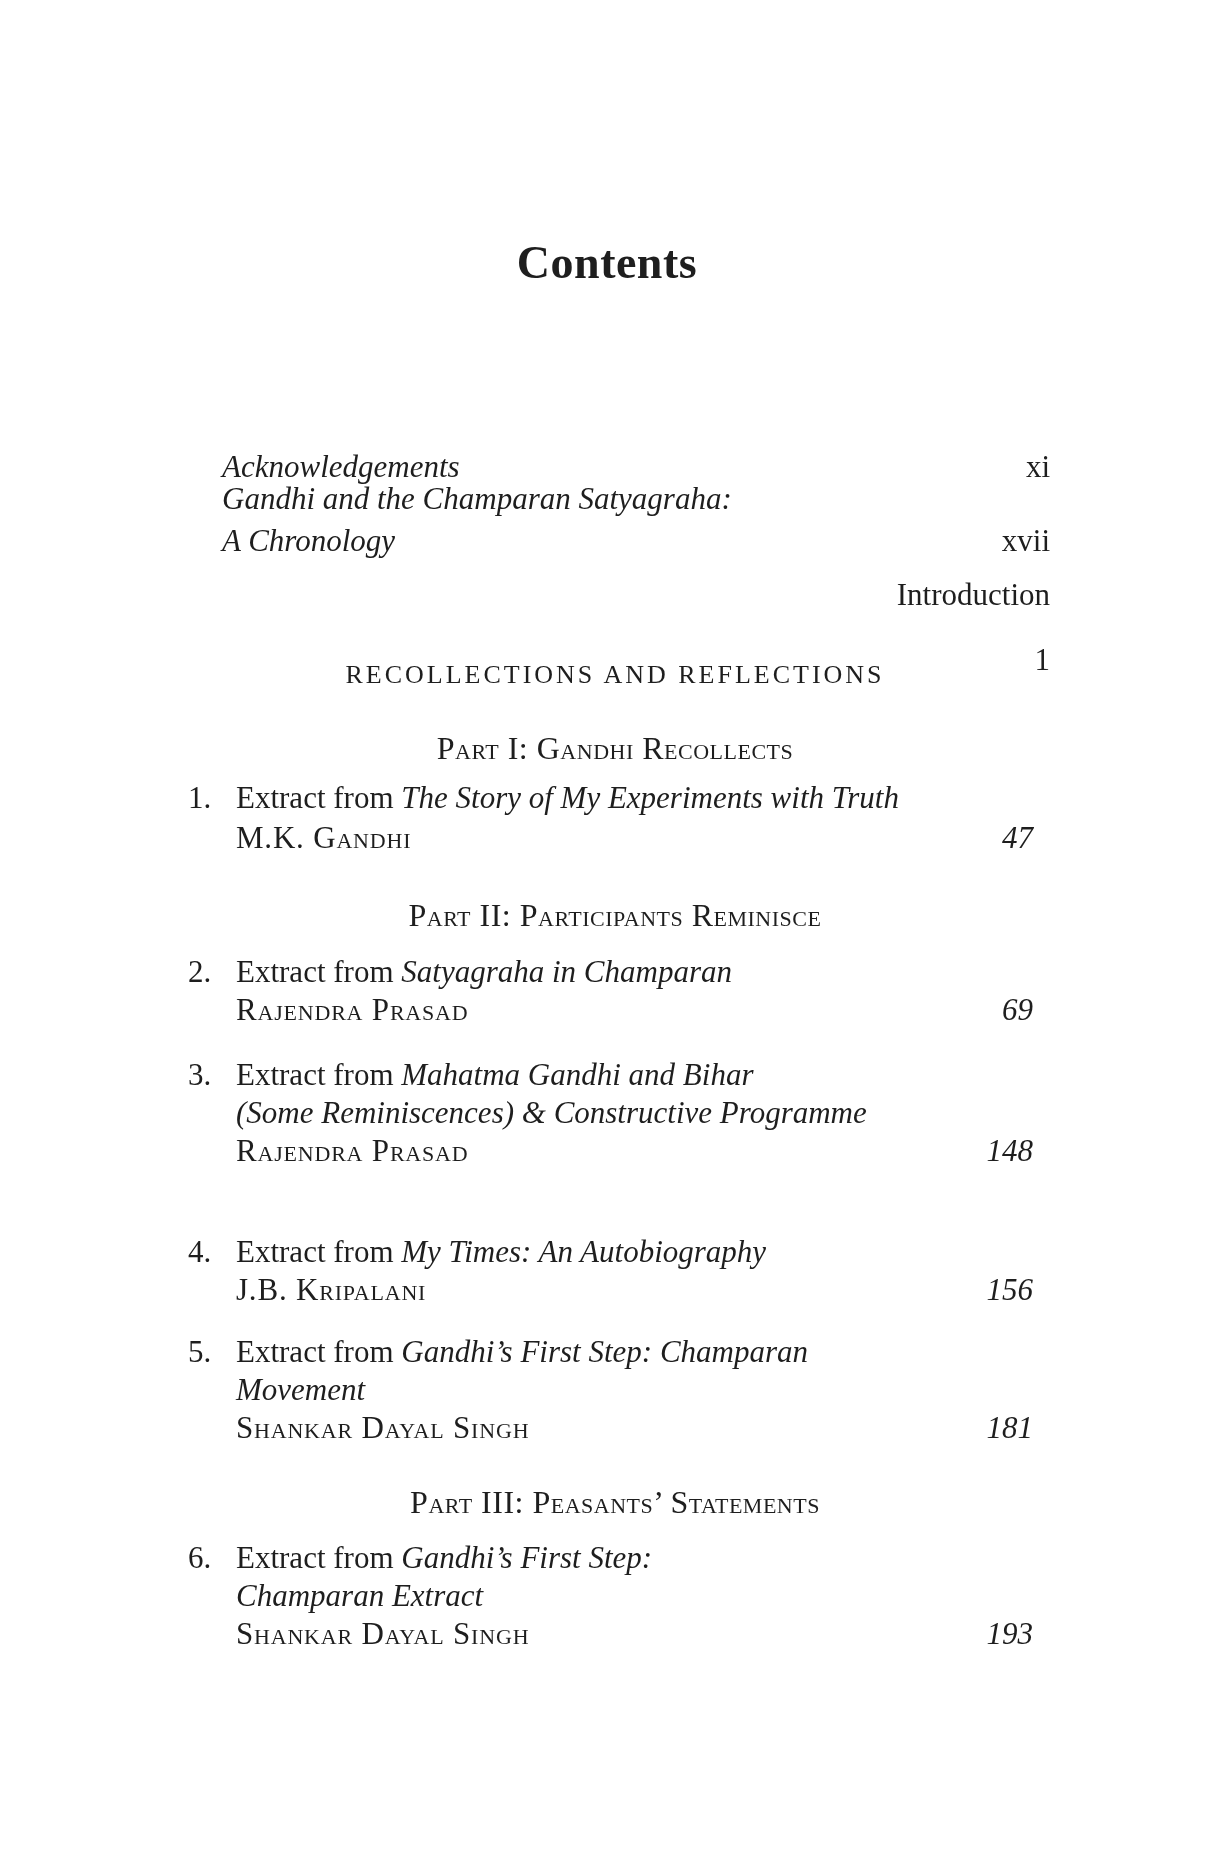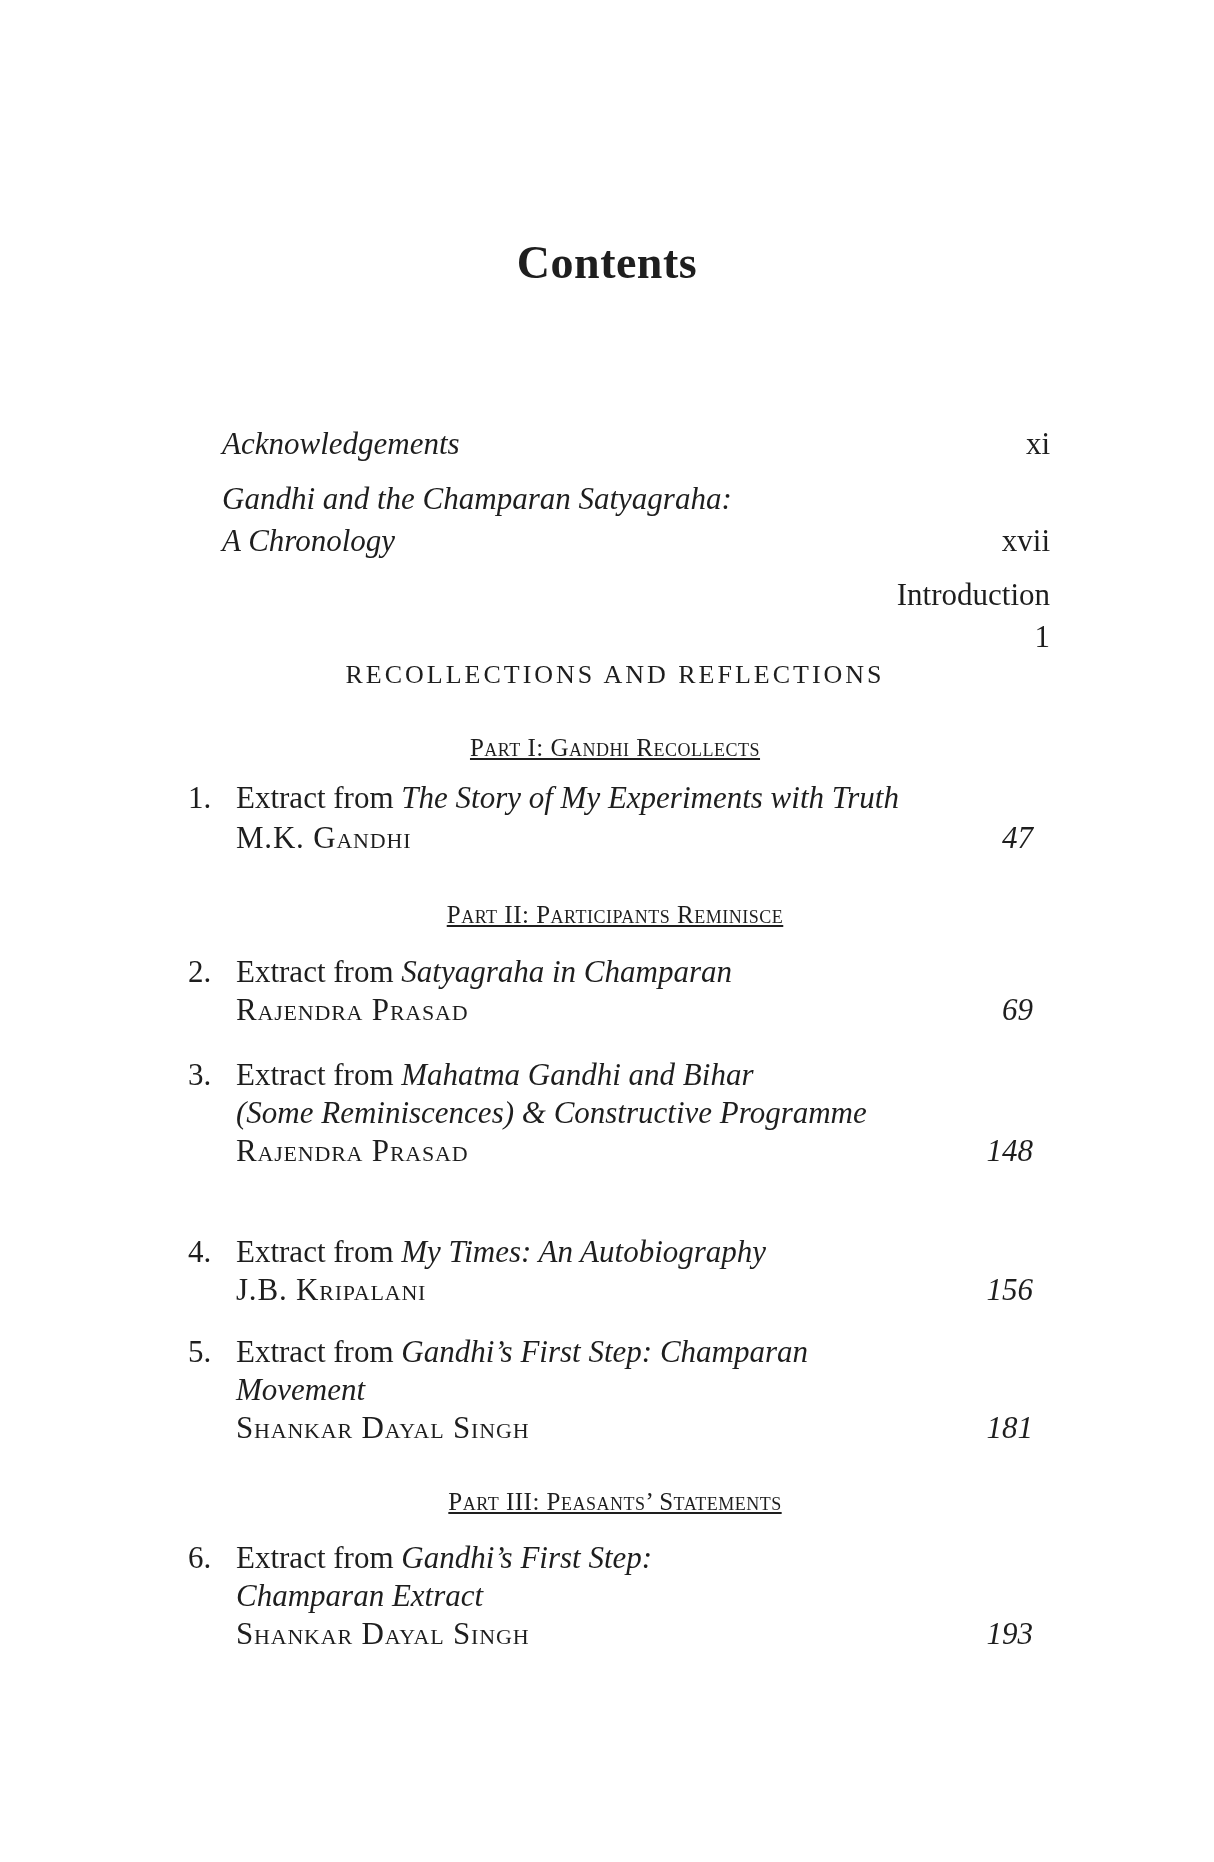--- a/index.html
+++ b/index.html
@@ -53,7 +53,7 @@
   .fm-text { flex: 1; }
   .fm-text.italic { font-style: italic; }
   .fm-line { display: block; }
-  .fm-page { text-align: right; font-style: normal; }
+  .fm-page { text-align: right; font-style: normal; margin-top: 23px; }
   
   .section-heading {
     position: absolute;

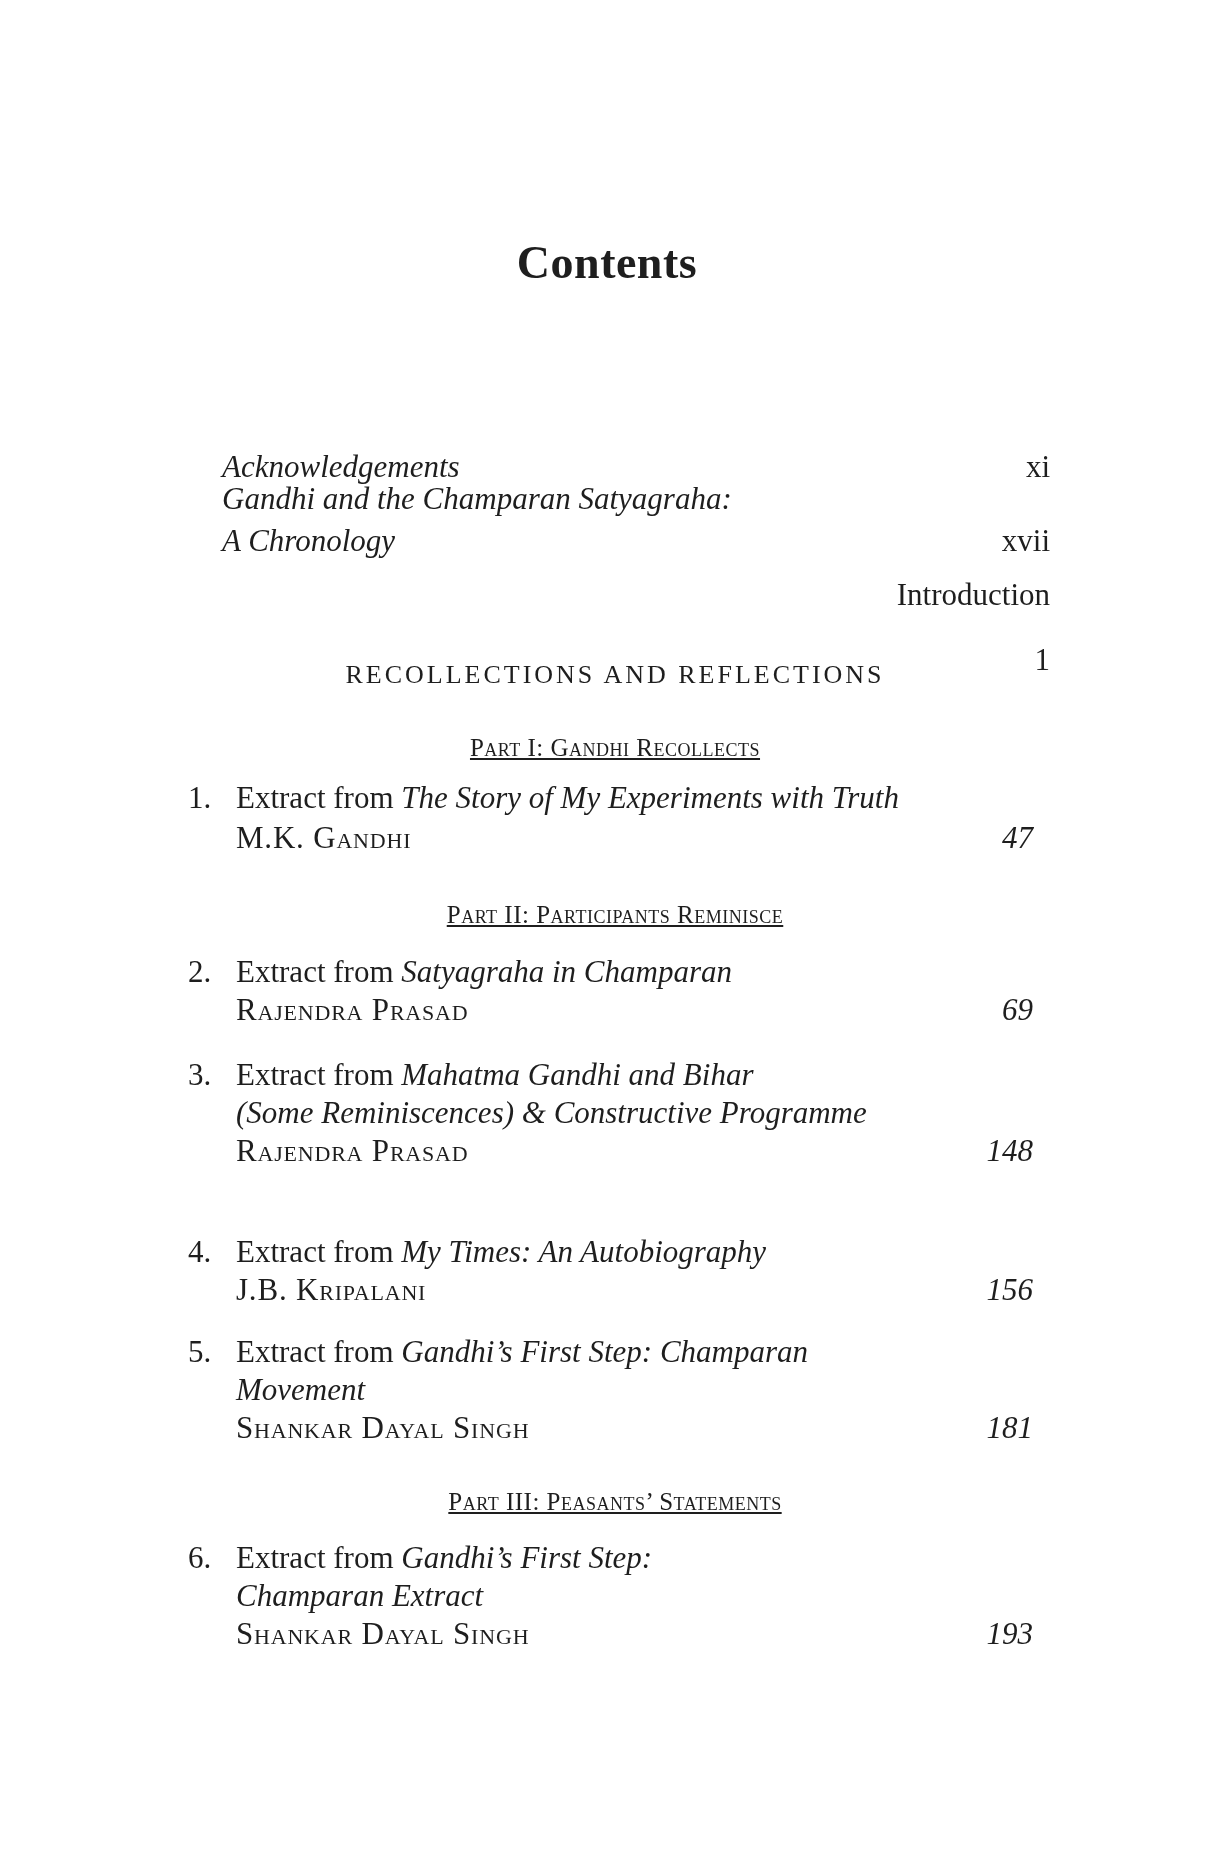--- a/index.html
+++ b/index.html
@@ -69,11 +69,10 @@
     left: 0;
     right: 0;
     text-align: center;
-    font-size: 25px;
+    font-size: 32px;
     line-height: 34px;
     font-variant: small-caps;
     letter-spacing: 0.5px;
-    text-decoration: underline;
   }
   
   .entry {

